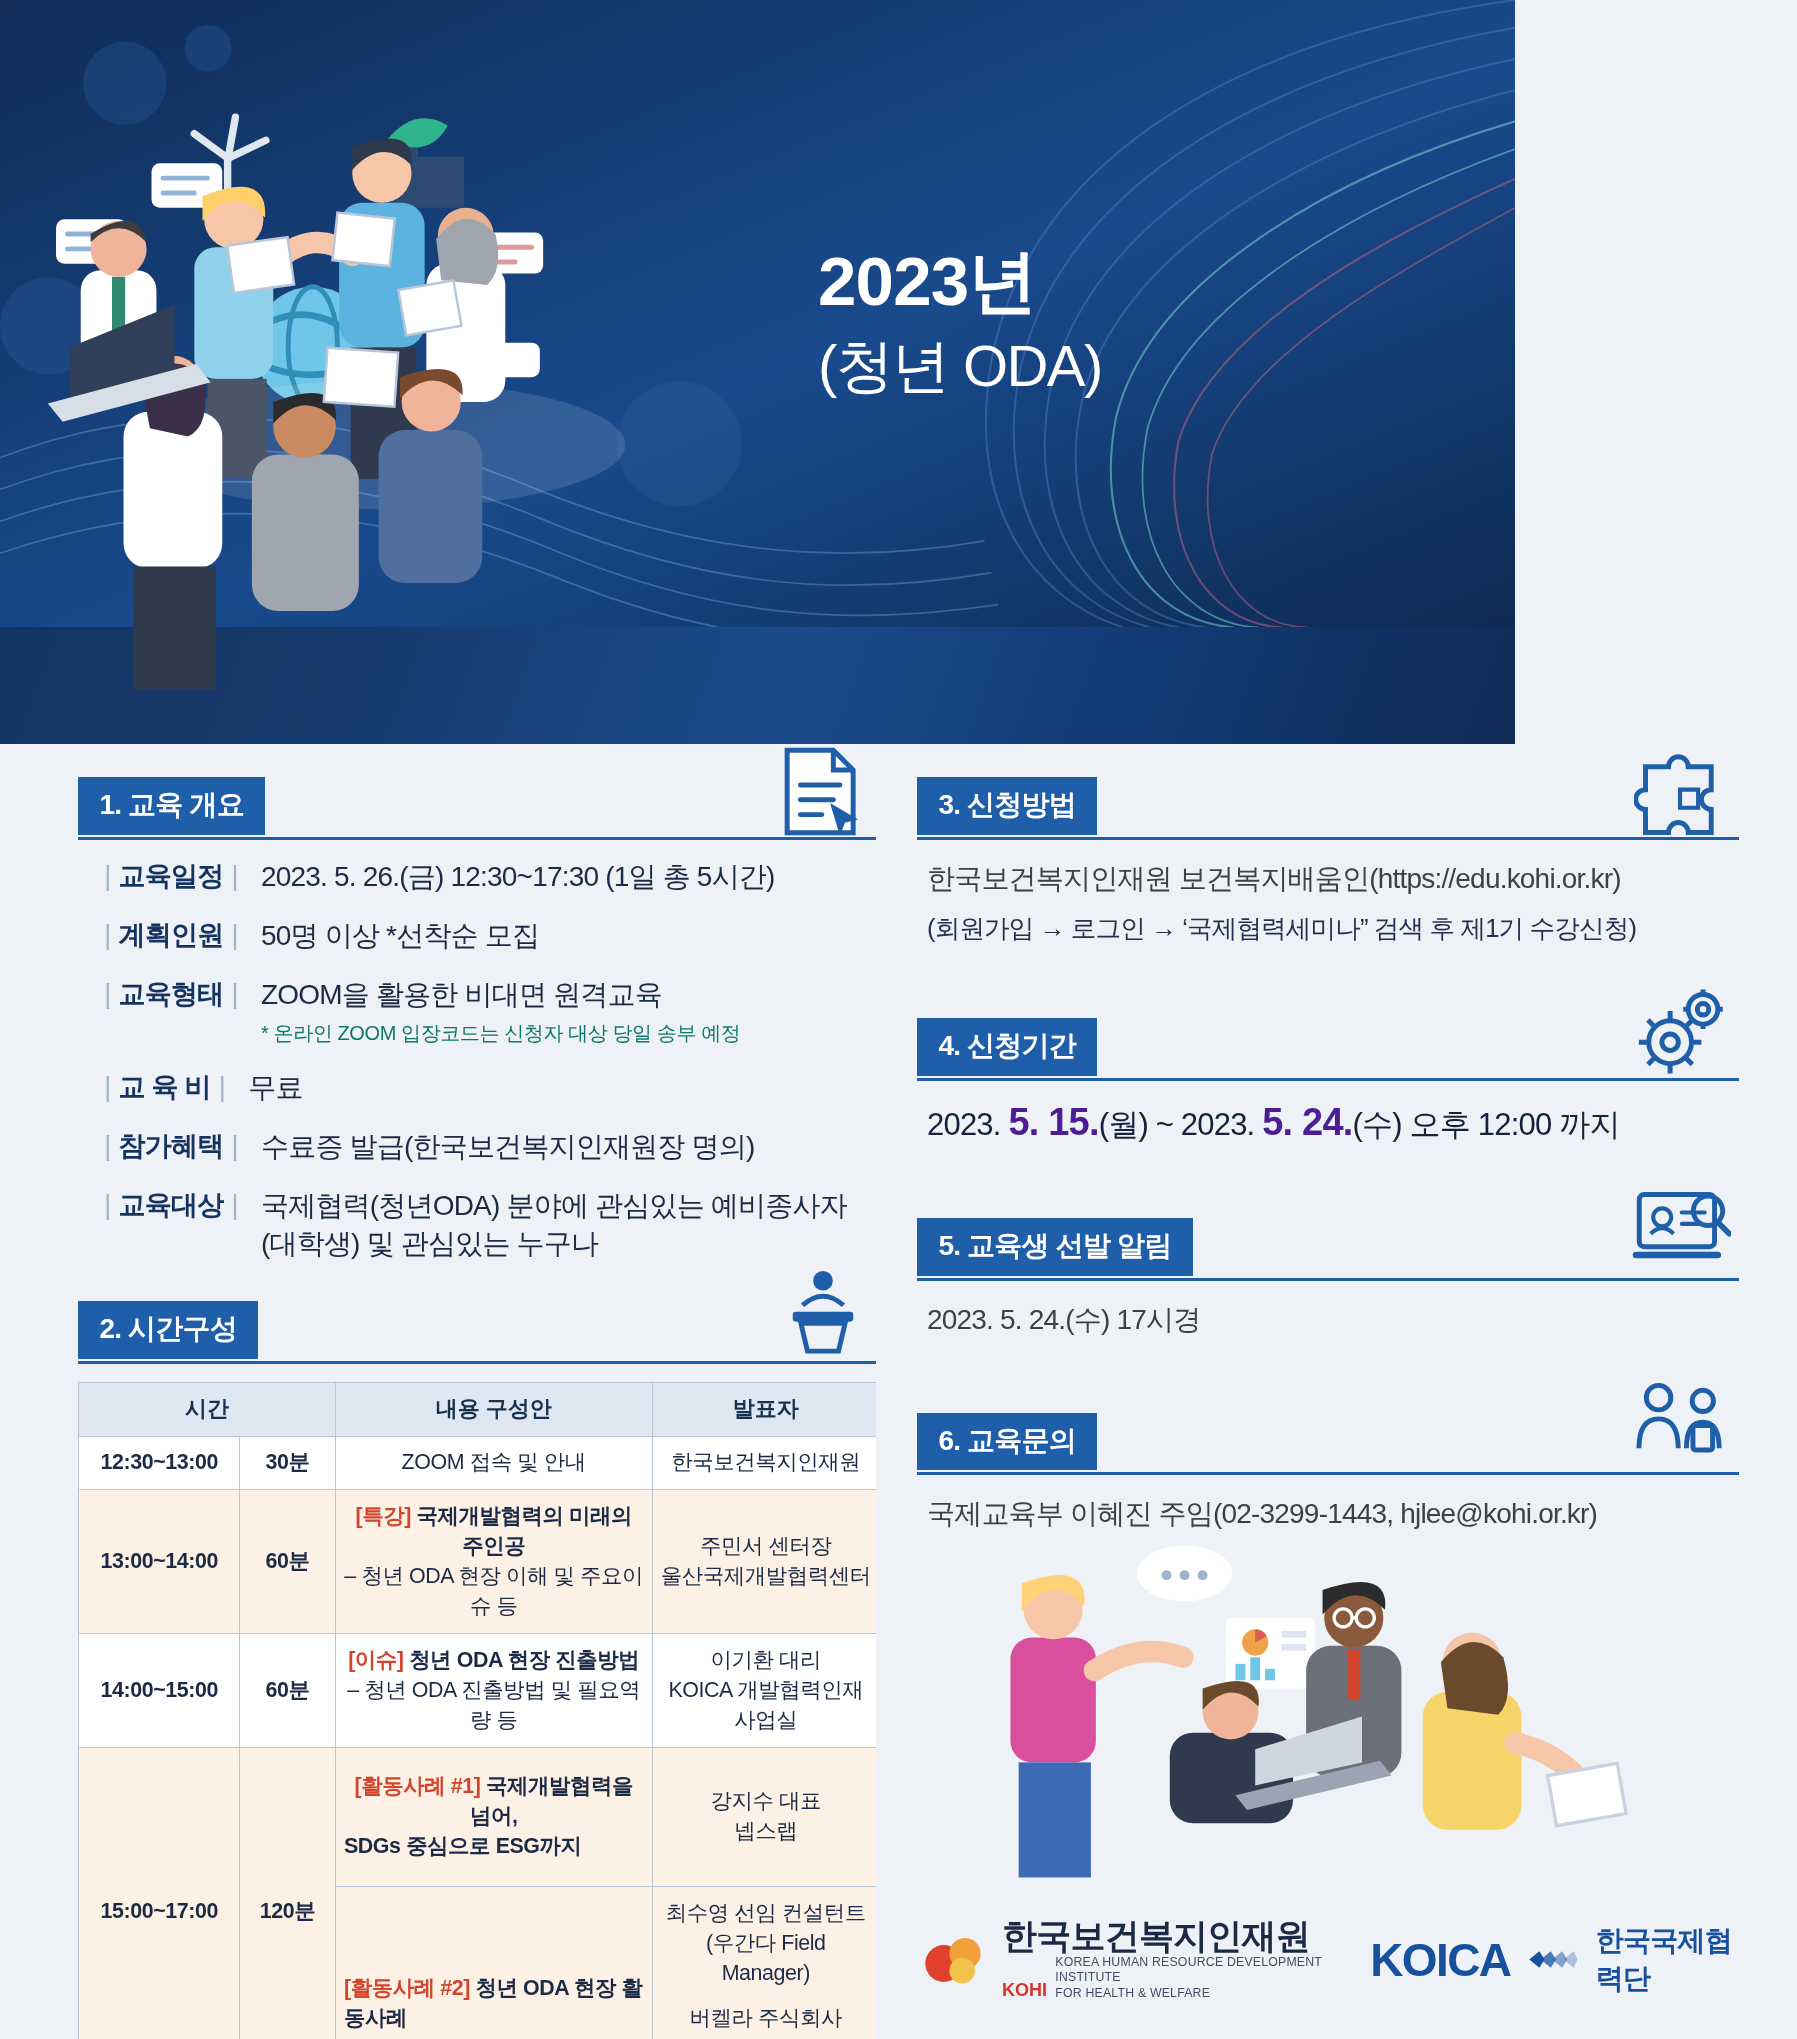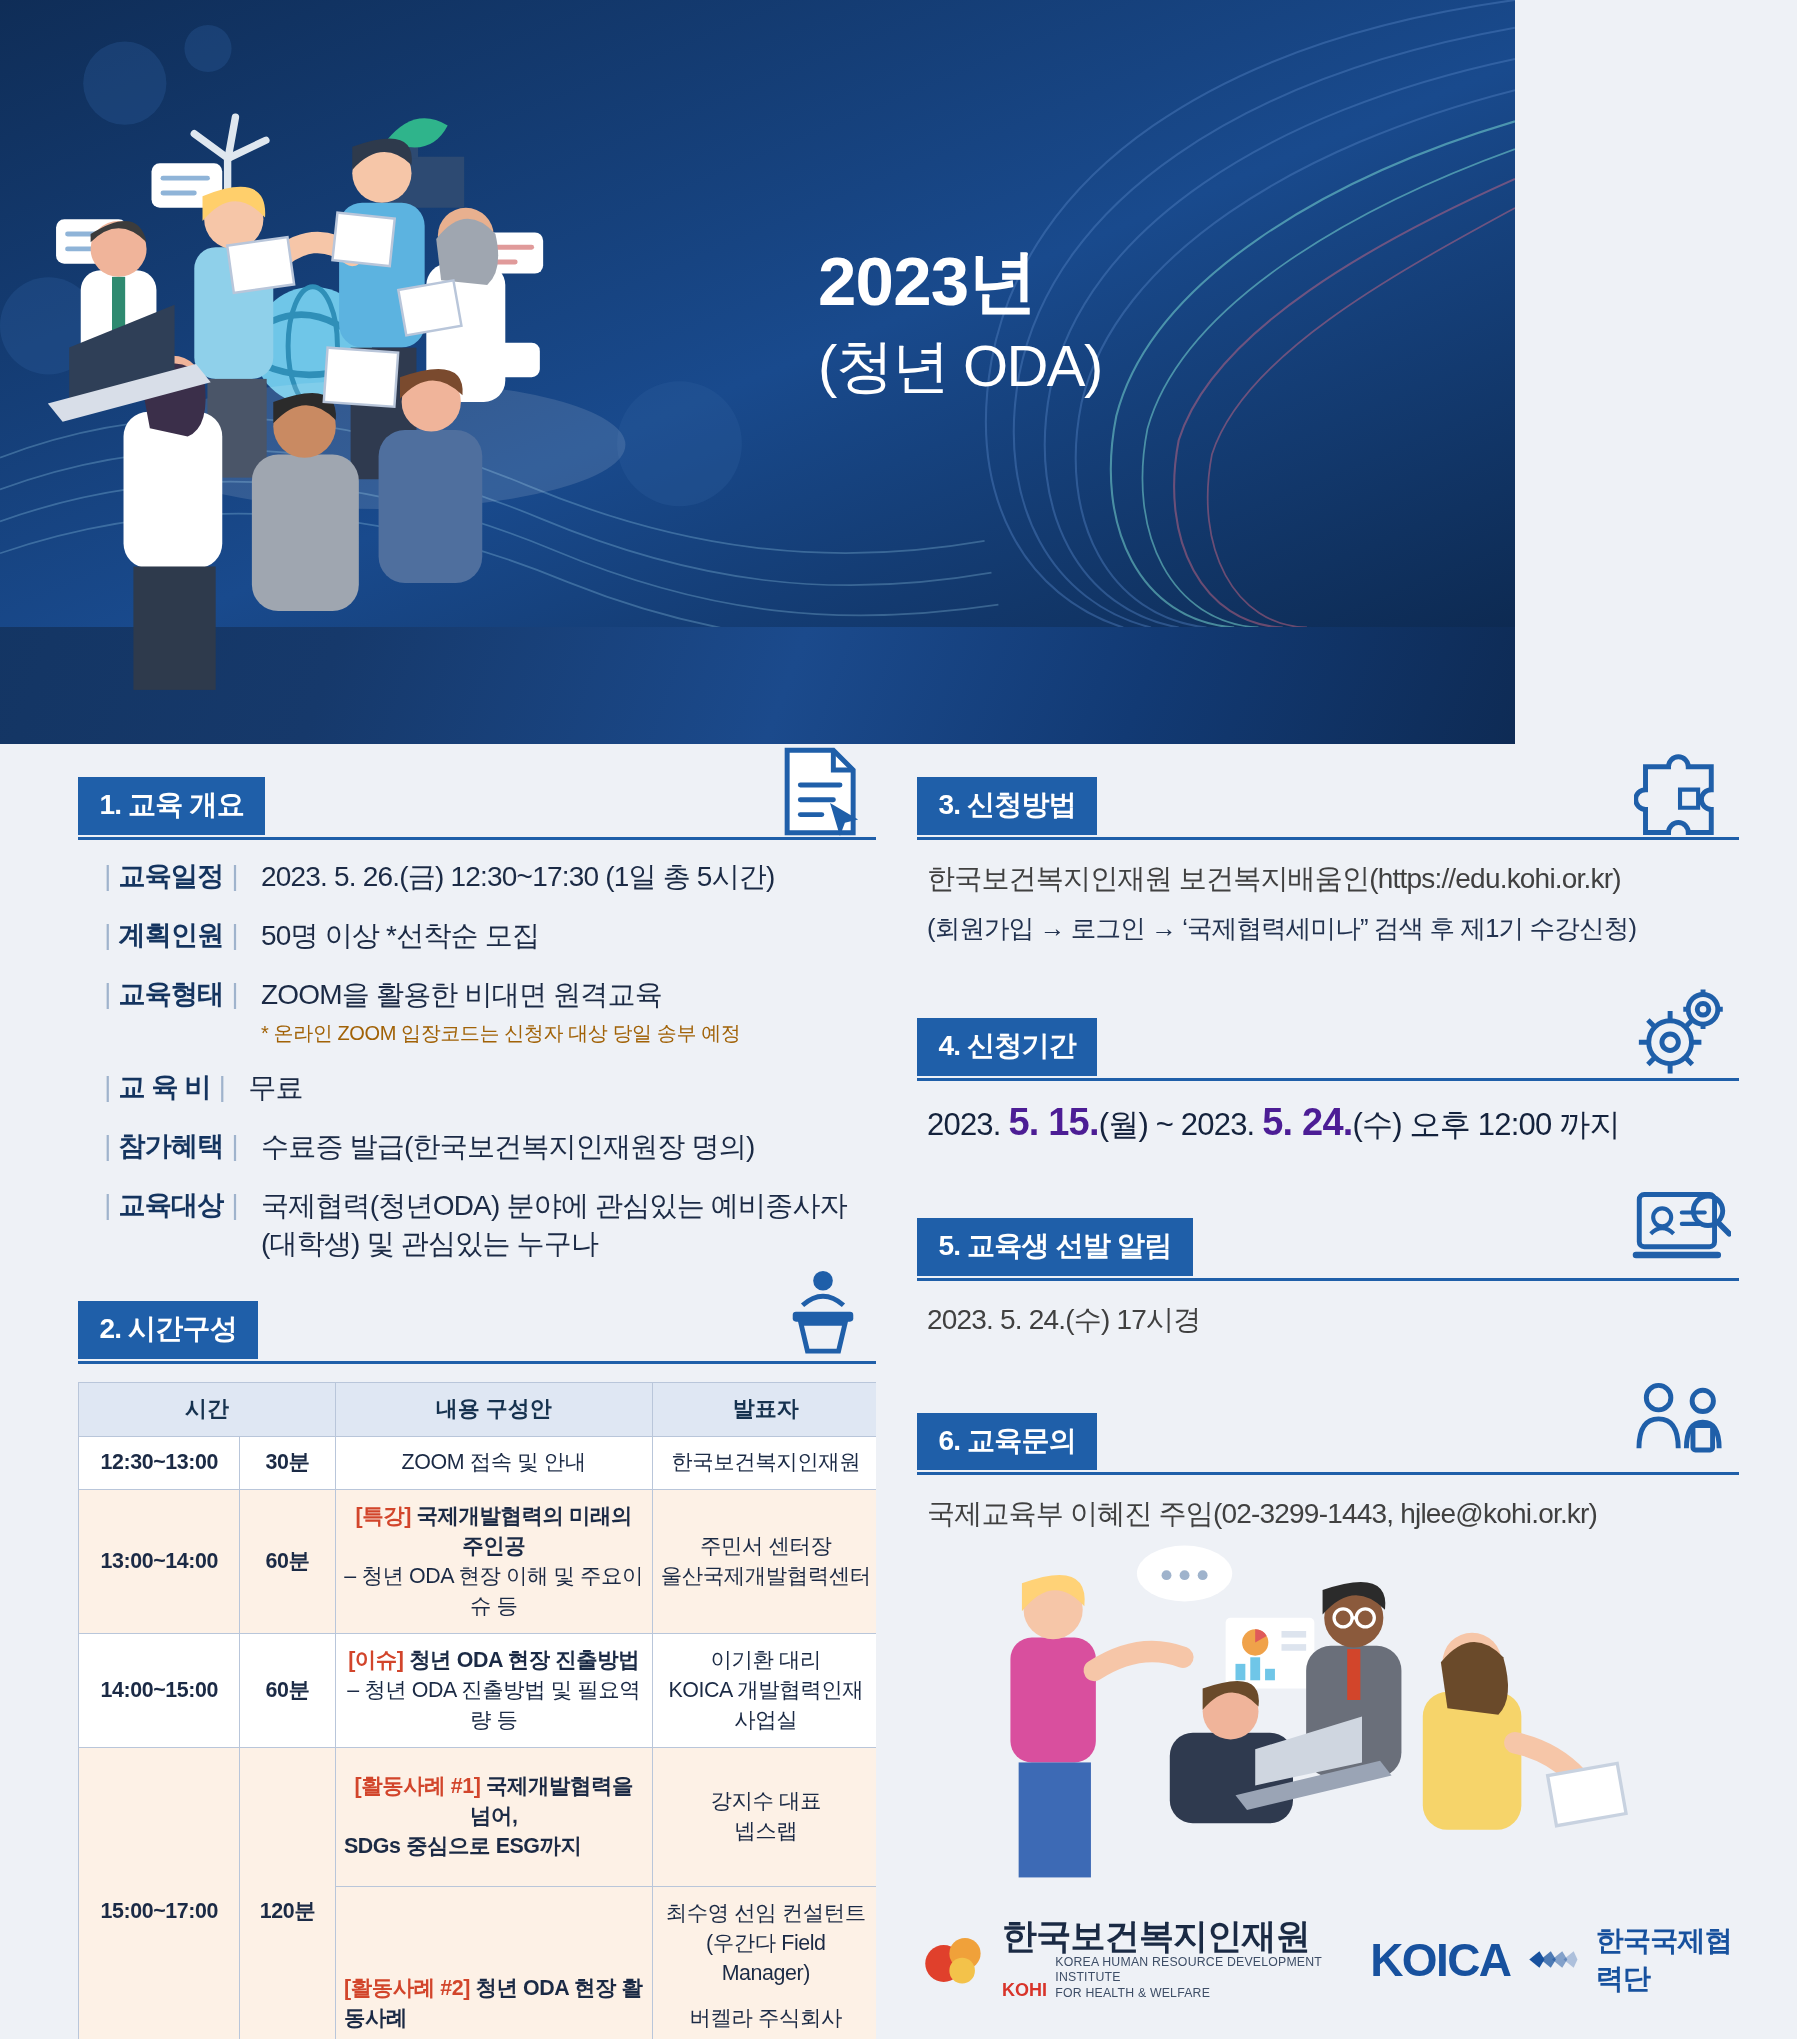--- a/index.html
+++ b/index.html
@@ -42,7 +42,7 @@
   .info-label{font-size:27px;font-weight:bold;color:#14345f;white-space:nowrap;letter-spacing:-0.8px;}
   .info-label .bar{color:#9fb3cc;font-weight:normal;padding:0 8.2px;}
   .info-val{font-size:28px;color:#1b2a45;margin-left:15px;letter-spacing:-0.8px;line-height:1.35;}
-  .info-note{display:block;font-size:20px;color:#a16207;margin-top:6.6px;letter-spacing:-0.4px;}
+  .info-note{display:block;font-size:20px;color:#0f766e;margin-top:6.6px;letter-spacing:-0.4px;}
 
   
   table.sched{border-collapse:collapse;width:802px;margin-top:18px;font-size:21.4px;}

